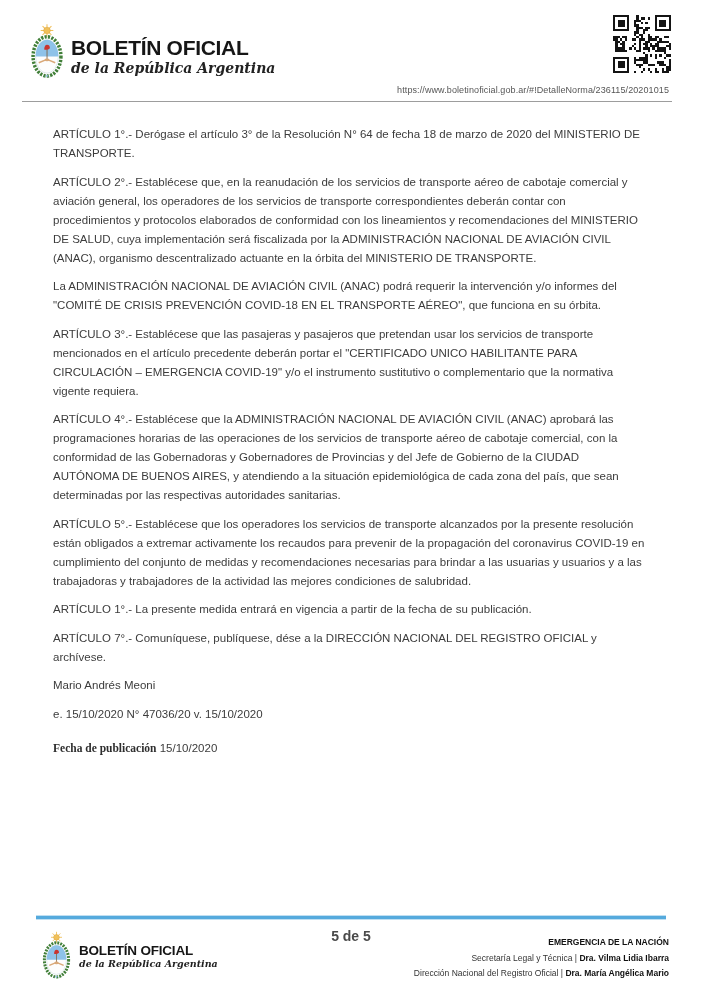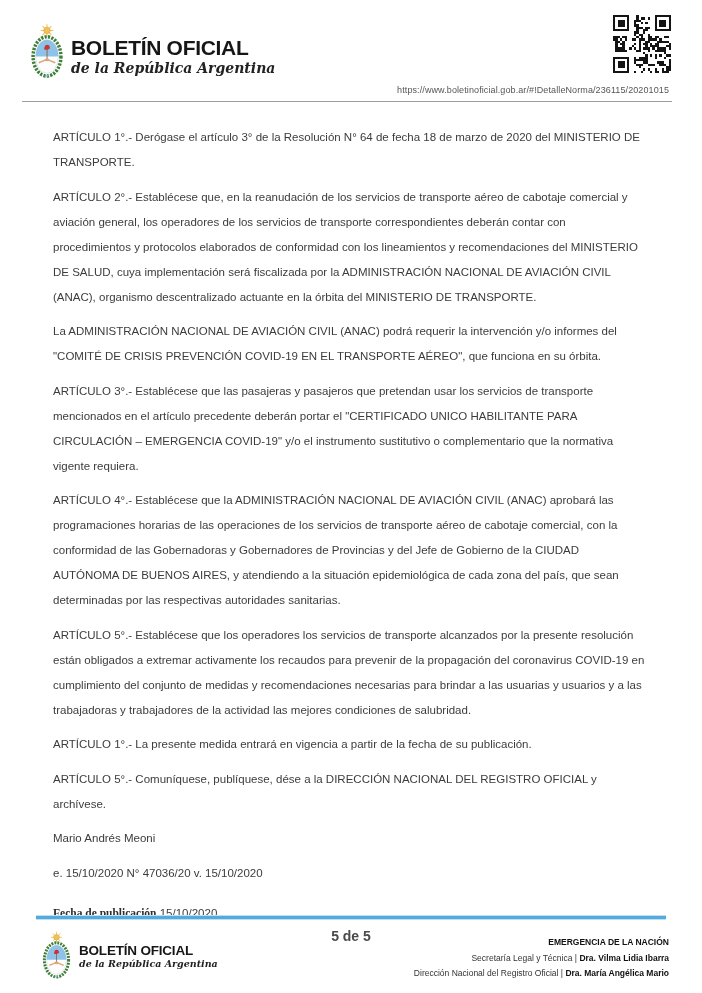--- a/index.html
+++ b/index.html
@@ -17,7 +17,7 @@
   .url{position:absolute;right:33px;top:85px;font-size:9px;color:#565656;letter-spacing:0.1px;}
   .hdr-rule{position:absolute;left:22px;right:30px;top:101px;border-top:1.5px solid #9d9d9d;}
   
-  .doc-body{position:absolute;left:53px;top:125px;width:592px;font-size:11.5px;line-height:25px;}
+  .doc-body{position:absolute;left:53px;top:125px;width:592px;font-size:11.5px;line-height:19px;}
   .doc-body p{margin:0 0 9.5px 0;}
   .pub{margin-top:15px !important;}
   .pub b{color:#2e2e2e;font-family:Liberation Serif, serif;}

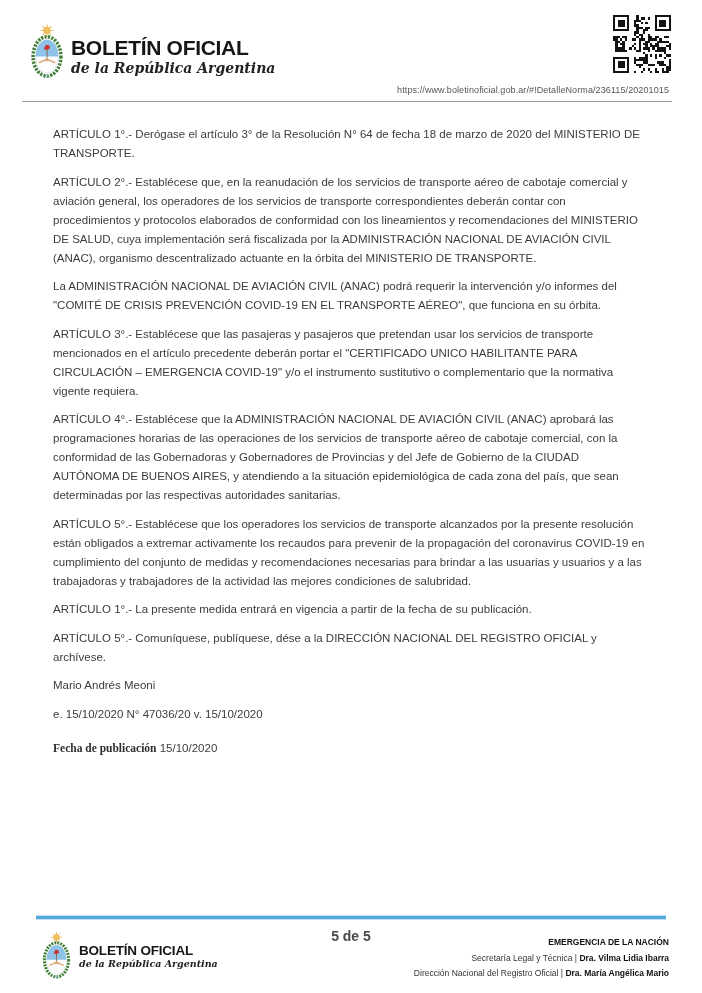--- a/index.html
+++ b/index.html
@@ -348,7 +348,7 @@
   <main class="doc-body">
     <p>ARTÍCULO 1°.- Derógase el artículo 3° de la Resolución N° 64 de fecha 18 de marzo de 2020 del MINISTERIO DE TRANSPORTE.</p>
     <p>ARTÍCULO 2°.- Establécese que, en la reanudación de los servicios de transporte aéreo de cabotaje comercial y aviación general, los operadores de los servicios de transporte correspondientes deberán contar con procedimientos y protocolos elaborados de conformidad con los lineamientos y recomendaciones del MINISTERIO DE SALUD, cuya implementación será fiscalizada por la ADMINISTRACIÓN NACIONAL DE AVIACIÓN CIVIL (ANAC), organismo descentralizado actuante en la órbita del MINISTERIO DE TRANSPORTE.</p>
-    <p>La ADMINISTRACIÓN NACIONAL DE AVIACIÓN CIVIL (ANAC) podrá requerir la intervención y/o informes del "COMITÉ DE CRISIS PREVENCIÓN COVID-19 EN EL TRANSPORTE AÉREO", que funciona en su órbita.</p>
+    <p>La ADMINISTRACIÓN NACIONAL DE AVIACIÓN CIVIL (ANAC) podrá requerir la intervención y/o informes del "COMITÉ DE CRISIS PREVENCIÓN COVID-18 EN EL TRANSPORTE AÉREO", que funciona en su órbita.</p>
     <p>ARTÍCULO 3°.- Establécese que las pasajeras y pasajeros que pretendan usar los servicios de transporte mencionados en el artículo precedente deberán portar el "CERTIFICADO UNICO HABILITANTE PARA CIRCULACIÓN – EMERGENCIA COVID-19" y/o el instrumento sustitutivo o complementario que la normativa vigente requiera.</p>
     <p>ARTÍCULO 4°.- Establécese que la ADMINISTRACIÓN NACIONAL DE AVIACIÓN CIVIL (ANAC) aprobará las programaciones horarias de las operaciones de los servicios de transporte aéreo de cabotaje comercial, con la conformidad de las Gobernadoras y Gobernadores de Provincias y del Jefe de Gobierno de la CIUDAD AUTÓNOMA DE BUENOS AIRES, y atendiendo a la situación epidemiológica de cada zona del país, que sean determinadas por las respectivas autoridades sanitarias.</p>
     <p>ARTÍCULO 5°.- Establécese que los operadores los servicios de transporte alcanzados por la presente resolución están obligados a extremar activamente los recaudos para prevenir de la propagación del coronavirus COVID-19 en cumplimiento del conjunto de medidas y recomendaciones necesarias para brindar a las usuarias y usuarios y a las trabajadoras y trabajadores de la actividad las mejores condiciones de salubridad.</p>

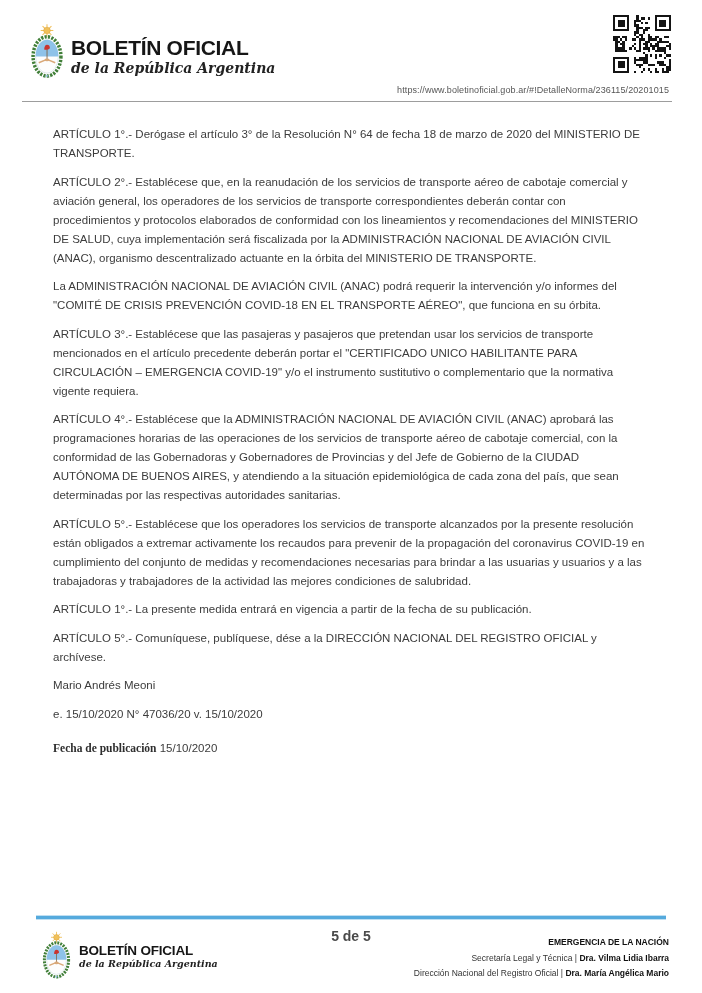--- a/index.html
+++ b/index.html
@@ -353,7 +353,7 @@
     <p>ARTÍCULO 4°.- Establécese que la ADMINISTRACIÓN NACIONAL DE AVIACIÓN CIVIL (ANAC) aprobará las programaciones horarias de las operaciones de los servicios de transporte aéreo de cabotaje comercial, con la conformidad de las Gobernadoras y Gobernadores de Provincias y del Jefe de Gobierno de la CIUDAD AUTÓNOMA DE BUENOS AIRES, y atendiendo a la situación epidemiológica de cada zona del país, que sean determinadas por las respectivas autoridades sanitarias.</p>
     <p>ARTÍCULO 5°.- Establécese que los operadores los servicios de transporte alcanzados por la presente resolución están obligados a extremar activamente los recaudos para prevenir de la propagación del coronavirus COVID-19 en cumplimiento del conjunto de medidas y recomendaciones necesarias para brindar a las usuarias y usuarios y a las trabajadoras y trabajadores de la actividad las mejores condiciones de salubridad.</p>
     <p>ARTÍCULO 1°.- La presente medida entrará en vigencia a partir de la fecha de su publicación.</p>
-    <p>ARTÍCULO 5°.- Comuníquese, publíquese, dése a la DIRECCIÓN NACIONAL DEL REGISTRO OFICIAL y archívese.</p>
+    <p>ARTÍCULO 7°.- Comuníquese, publíquese, dése a la DIRECCIÓN NACIONAL DEL REGISTRO OFICIAL y archívese.</p>
     <p>Mario Andrés Meoni</p>
     <p>e. 15/10/2020 N° 47036/20 v. 15/10/2020</p>
     <p class="pub"><b>Fecha de publicación</b> <span>15/10/2020</span></p>

